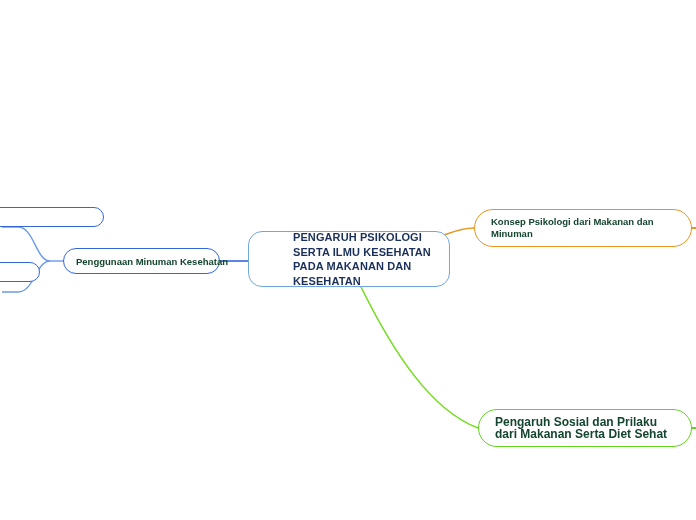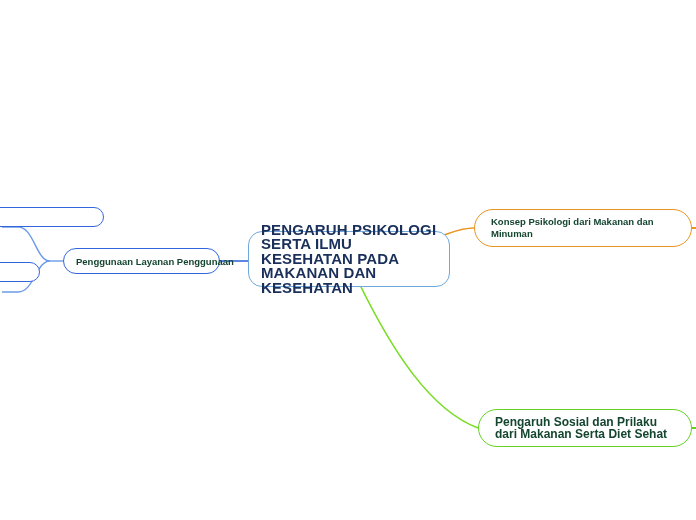--- a/index.html
+++ b/index.html
@@ -52,10 +52,11 @@
   }
   .node-root .label {
     color: #1a2f5a;
-    font-size: 15px;
+    font-size: 11px;
     font-weight: bold;
     line-height: 14.5px;
     letter-spacing: 0.1px;
+    margin-left: 32px;
   }
 
   

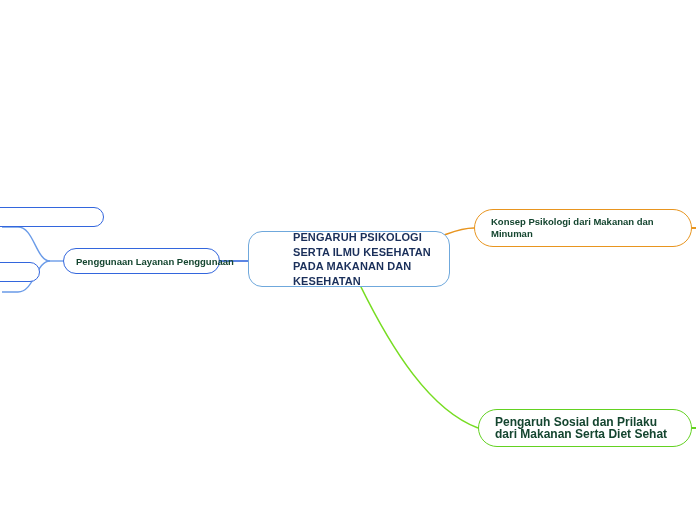--- a/index.html
+++ b/index.html
@@ -180,7 +180,7 @@
   </div>
 
   <div class="node node-blue">
-    <span class="label">Penggunaan Layanan Penggunaan</span>
+    <span class="label">Penggunaan Minuman Kesehatan</span>
   </div>
 
   <div class="node node-root">

